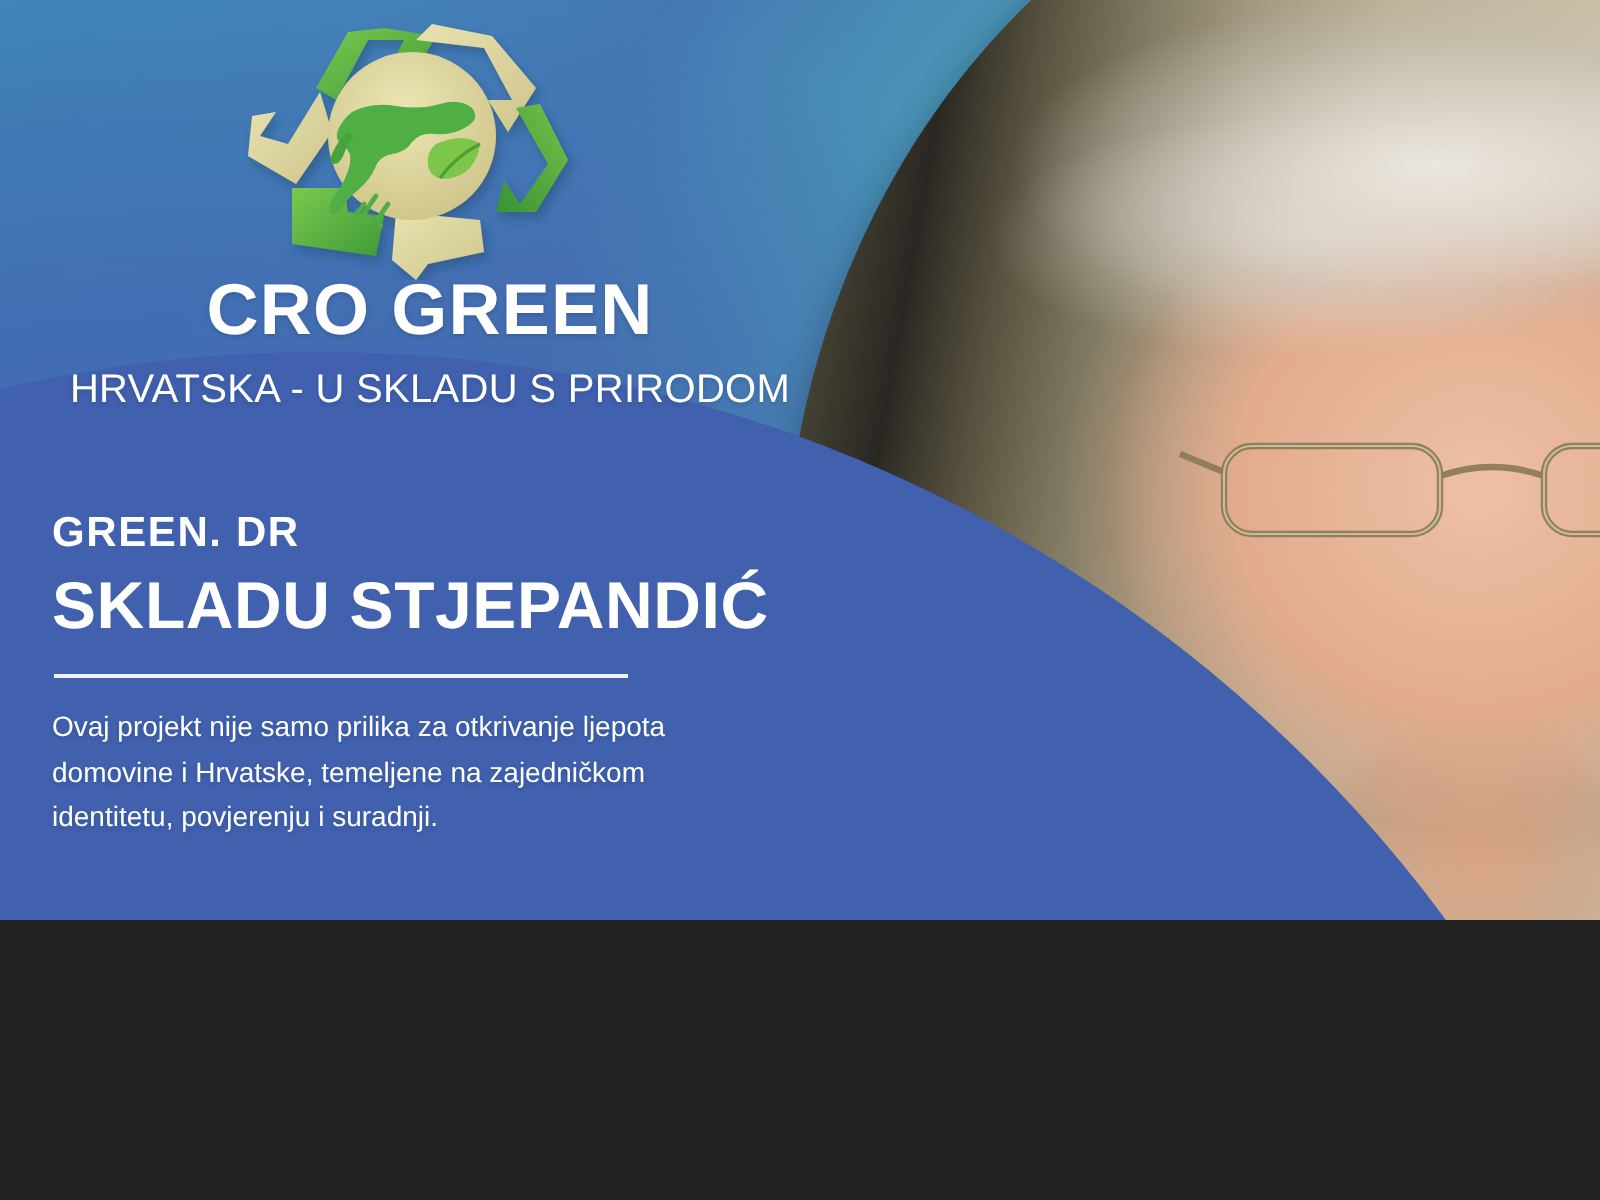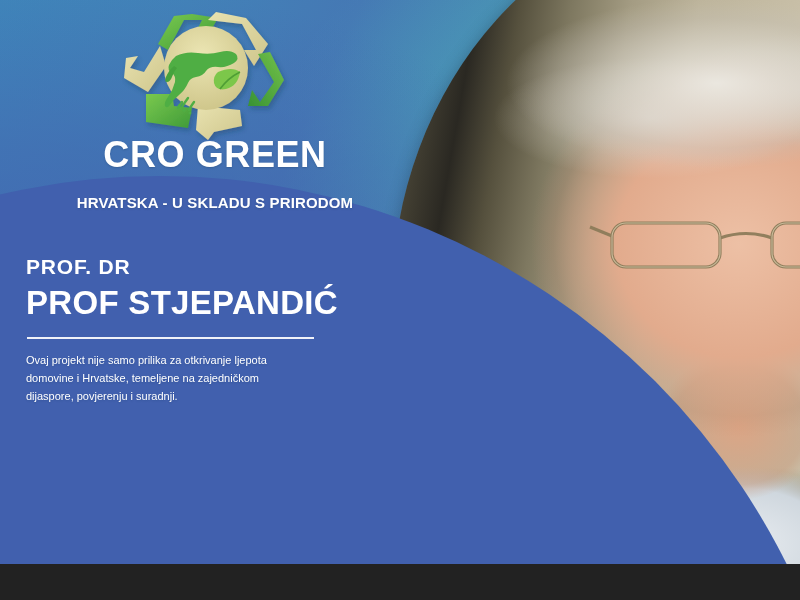--- a/index.html
+++ b/index.html
@@ -11,7 +11,7 @@
   .canvas {
     position: relative;
     width: 800px;
-    height: 564px;
+    height: 460px;
     overflow: hidden;
     font-family: "Liberation Sans", sans-serif;
     -webkit-font-smoothing: antialiased;

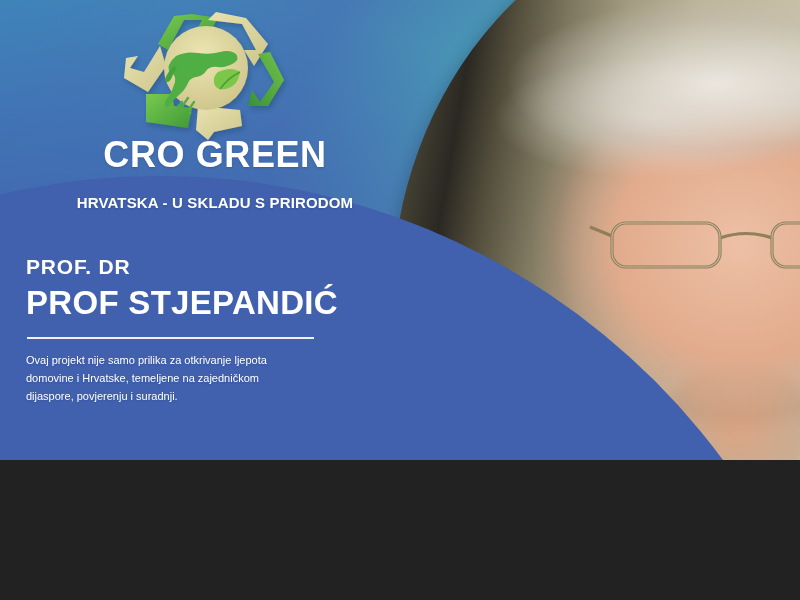--- a/index.html
+++ b/index.html
@@ -144,9 +144,9 @@
     text-shadow: 0 1px 2px rgba(25,55,90,0.30);
   }
   .brand-tagline {
-    margin-top: 20px;
-    font-size: 15px;
-    font-weight: bold;
+    margin-top: 10px;
+    font-size: 20px;
+    font-weight: normal;
     letter-spacing: 0.15px;
     text-shadow: 0 1px 2px rgba(25,55,90,0.28);
   }

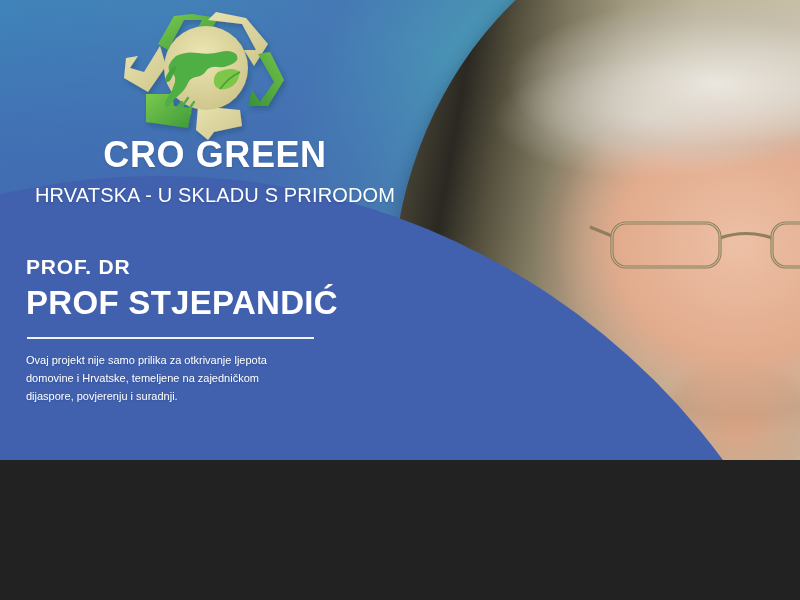--- a/index.html
+++ b/index.html
@@ -283,7 +283,7 @@
   </div>
 
   <div class="person">
-    <div class="person-prefix">PROF. DR</div>
+    <div class="person-prefix">GREEN. DR</div>
     <div class="person-name">PROF STJEPANDIĆ</div>
   </div>
 

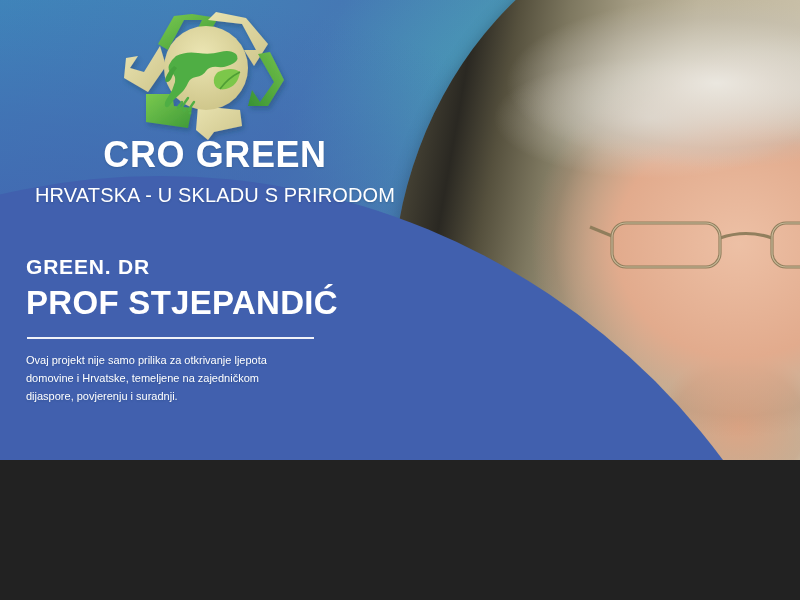--- a/index.html
+++ b/index.html
@@ -284,7 +284,7 @@
 
   <div class="person">
     <div class="person-prefix">GREEN. DR</div>
-    <div class="person-name">PROF STJEPANDIĆ</div>
+    <div class="person-name">SKLADU STJEPANDIĆ</div>
   </div>
 
   <div class="divider"></div>

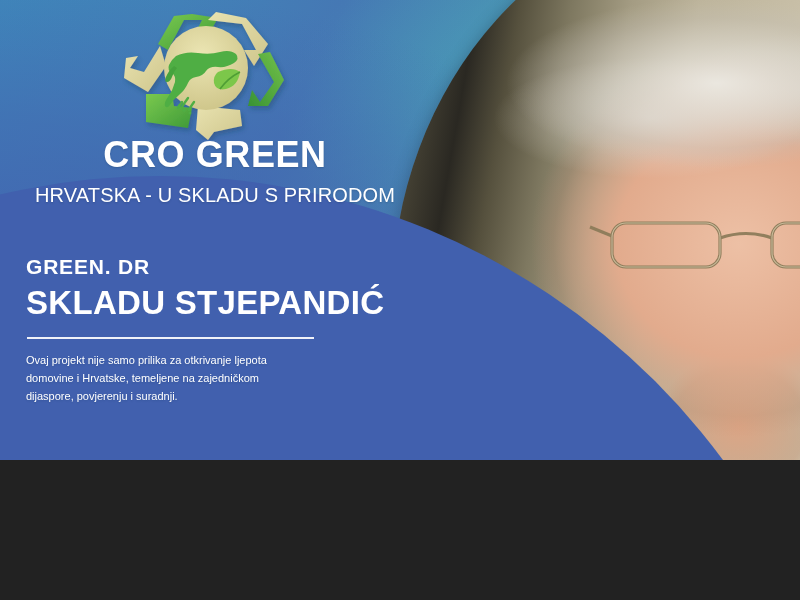--- a/index.html
+++ b/index.html
@@ -187,7 +187,7 @@
     top: 352px;
     width: 365px;
     color: #ffffff;
-    font-size: 11px;
+    font-size: 14px;
     line-height: 1.62;
     text-align: justify;
     text-shadow: 0 1px 2px rgba(25,55,90,0.22);

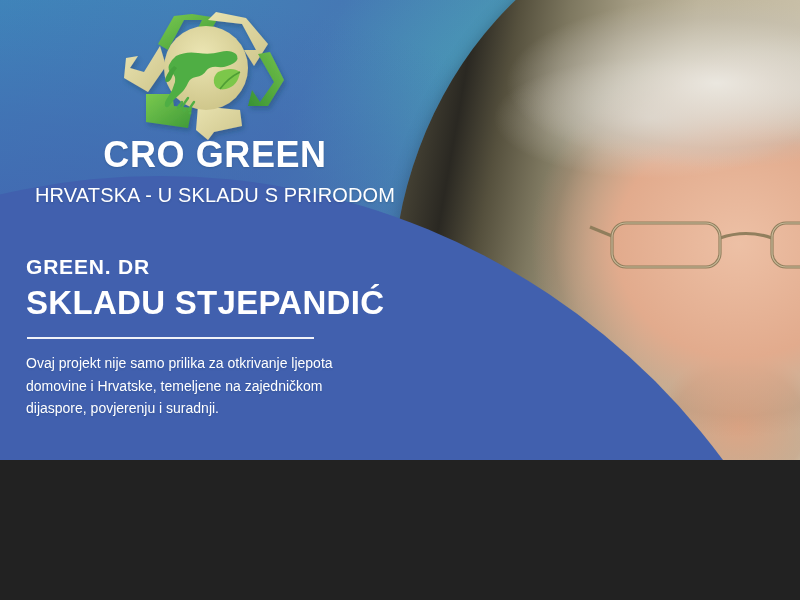--- a/index.html
+++ b/index.html
@@ -292,7 +292,7 @@
   <div class="quote">
     <div>Ovaj projekt nije samo prilika za otkrivanje ljepota</div>
     <div>domovine i Hrvatske, temeljene na zajedničkom</div>
-    <div class="last-line">dijaspore, povjerenju i suradnji.</div>
+    <div class="last-line">identitetu, povjerenju i suradnji.</div>
   </div>
 
 </div>

